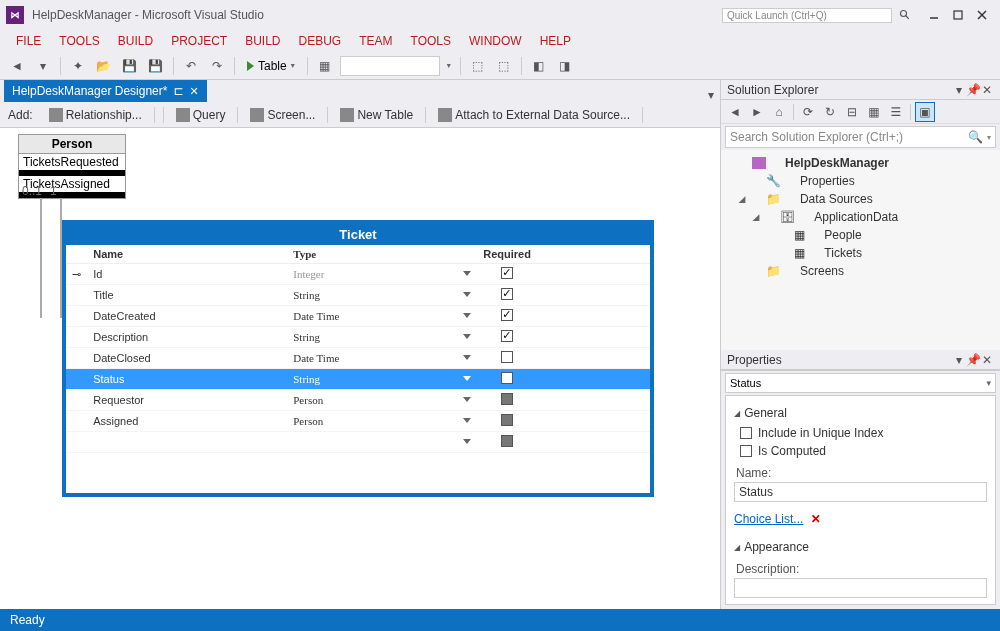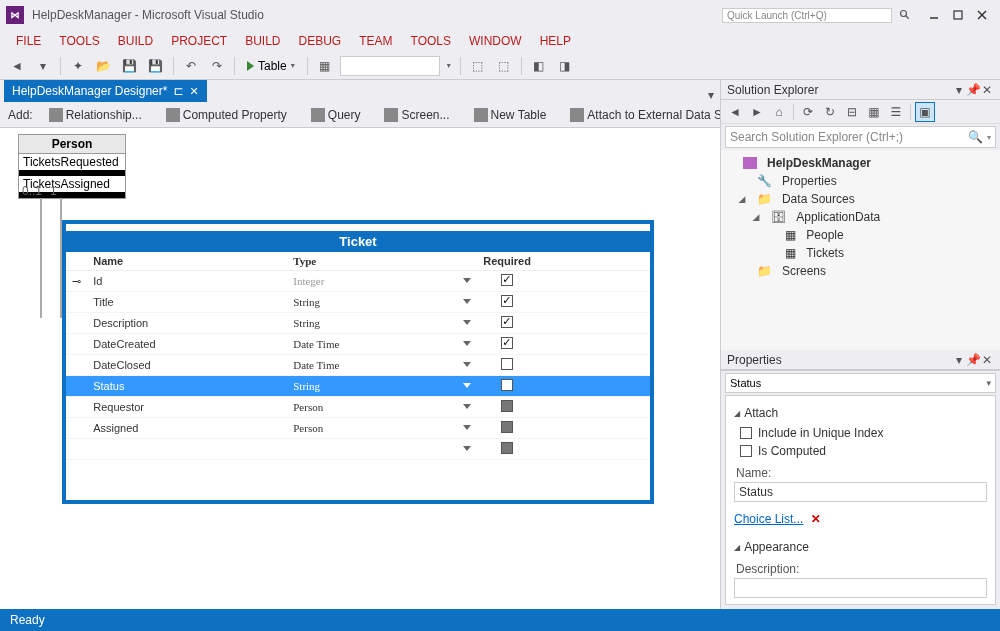--- a/index.html
+++ b/index.html
@@ -206,10 +206,6 @@
           <span>Relationship...</span>
         </div>
       <div class="dsep"></div>
-      <div class="dbtn">
-          <span class="ico"></span>
-          <span>Computed Property</span>
-        </div>
       <div class="dsep"></div>
       <div class="dbtn">
           <span class="ico"></span>

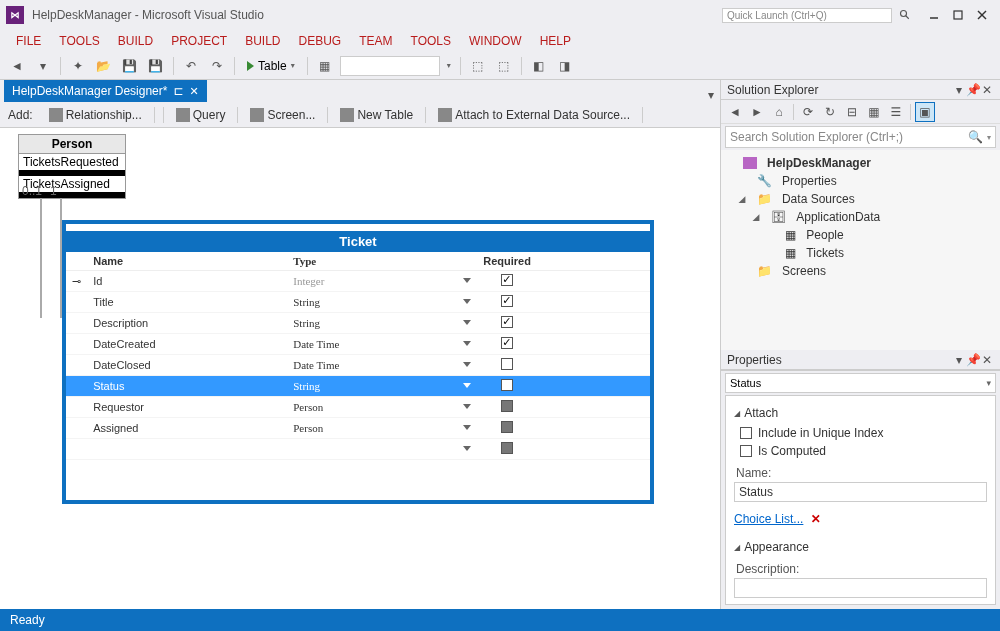--- a/index.html
+++ b/index.html
@@ -86,7 +86,7 @@
 .se-search { height:22px; background:#fff; border:1px solid #ccc; margin:2px 4px; padding:0 4px; display:flex; align-items:center; color:#888; font-size:11px;}
 .se-search .sp{flex:1;}
 .tree { background:#f6f6f6; flex:1 1 auto; padding:4px 2px; font-size:11px; color:#333; overflow:auto;}
-.tn { display:flex; align-items:center; height:18px; gap:10px;}
+.tn { display:flex; align-items:center; height:18px; gap:19px;}
 .tn .exp { width:10px; text-align:center; color:#666; font-size:9px;}
 .tn .ico2{ width:14px; height:12px; display:inline-block;}
 .tn.bold{ font-weight:bold;}

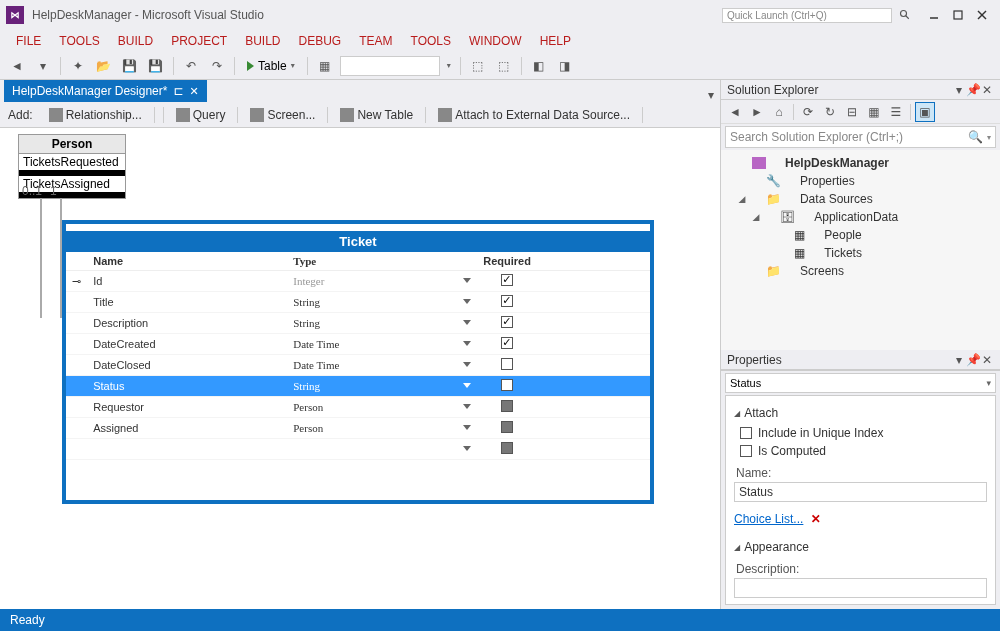--- a/index.html
+++ b/index.html
@@ -56,7 +56,7 @@
 .rel-line2 { position:absolute; left:60px; top:70px; width:2px; height:120px; border-left:2px solid #aaa; }
 
 .ticket-panel { position:absolute; left:62px; top:92px; width:592px; border:4px solid #0e70c0; background:#fff; }
-.ticket-panel .thead { background:#0e70c0; color:#fff; text-align:center; font-weight:bold; padding:3px 0; font-size:13px;margin-top:7px;}
+.ticket-panel .thead { background:#0e70c0; color:#fff; text-align:center; font-weight:bold; padding:3px 0; font-size:13px;}
 .ticket-grid { width:100%; border-collapse:collapse; }
 .ticket-grid th { text-align:left; font-weight:bold; font-size:11px; color:#333; padding:3px 6px; border-bottom:1px solid #eee; background:#fff;}
 .ticket-grid td { font-size:11px; color:#333; padding:3px 6px; border-bottom:1px solid #f4f4f4; height:20px;}

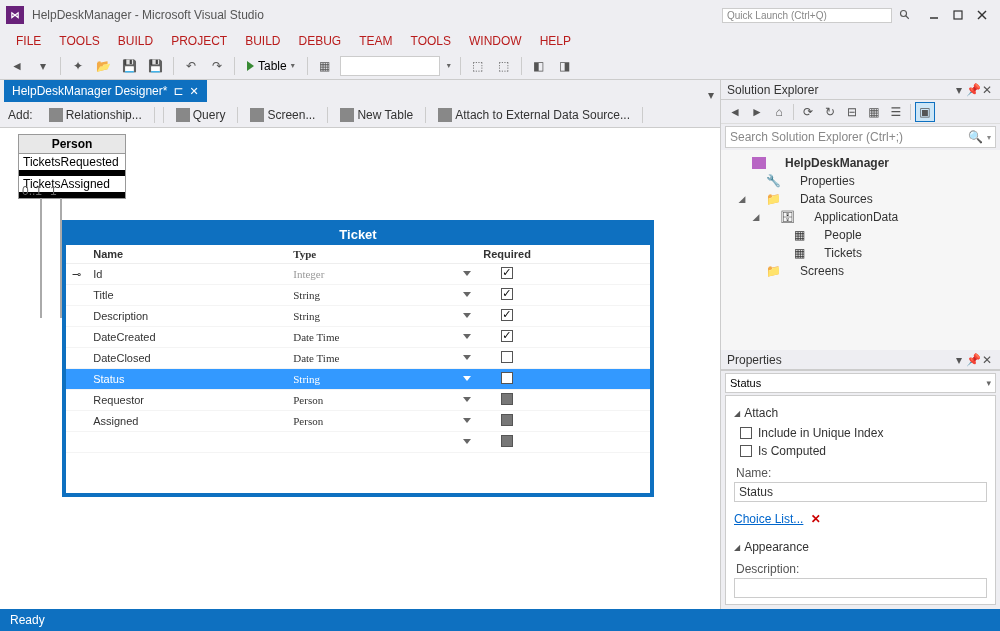--- a/index.html
+++ b/index.html
@@ -272,15 +272,15 @@
               </tr>
               <tr>
                 <td class="key-col"></td>
+                <td class="name-col">DateCreated</td>
+                <td class="type-col dd" style="">Date Time</td>
+                <td class="req-col"><span class="cb ck"></span></td>
+                <td class="last-col"></td>
+              </tr>
+              <tr>
+                <td class="key-col"></td>
                 <td class="name-col">Description</td>
                 <td class="type-col dd" style="">String</td>
-                <td class="req-col"><span class="cb ck"></span></td>
-                <td class="last-col"></td>
-              </tr>
-              <tr>
-                <td class="key-col"></td>
-                <td class="name-col">DateCreated</td>
-                <td class="type-col dd" style="">Date Time</td>
                 <td class="req-col"><span class="cb ck"></span></td>
                 <td class="last-col"></td>
               </tr>

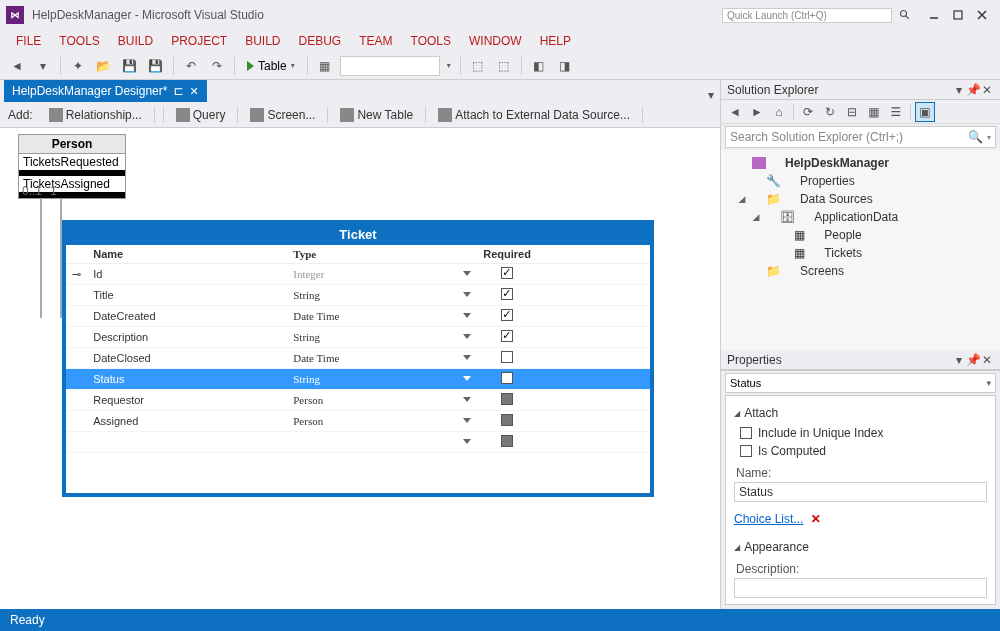--- a/index.html
+++ b/index.html
@@ -406,7 +406,7 @@
         <div class="sel-row">Status</div>
         <div class="body">
           <div class="section">
-              <span>Attach</span>
+              <span>General</span>
             </div>
           <div class="prop-cb">
               <span class="cb"></span>

